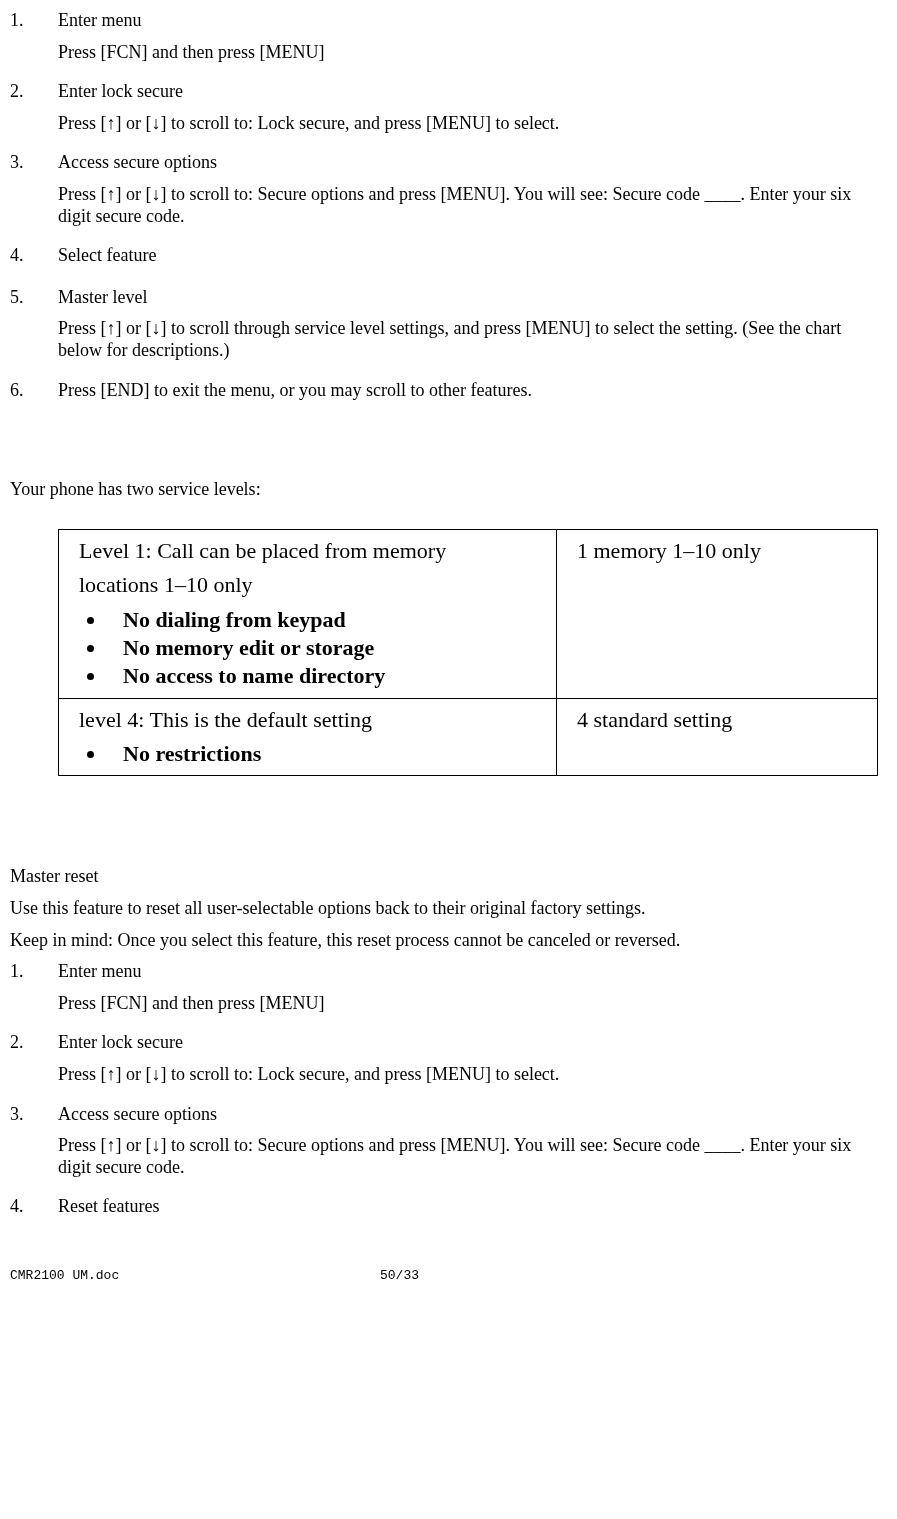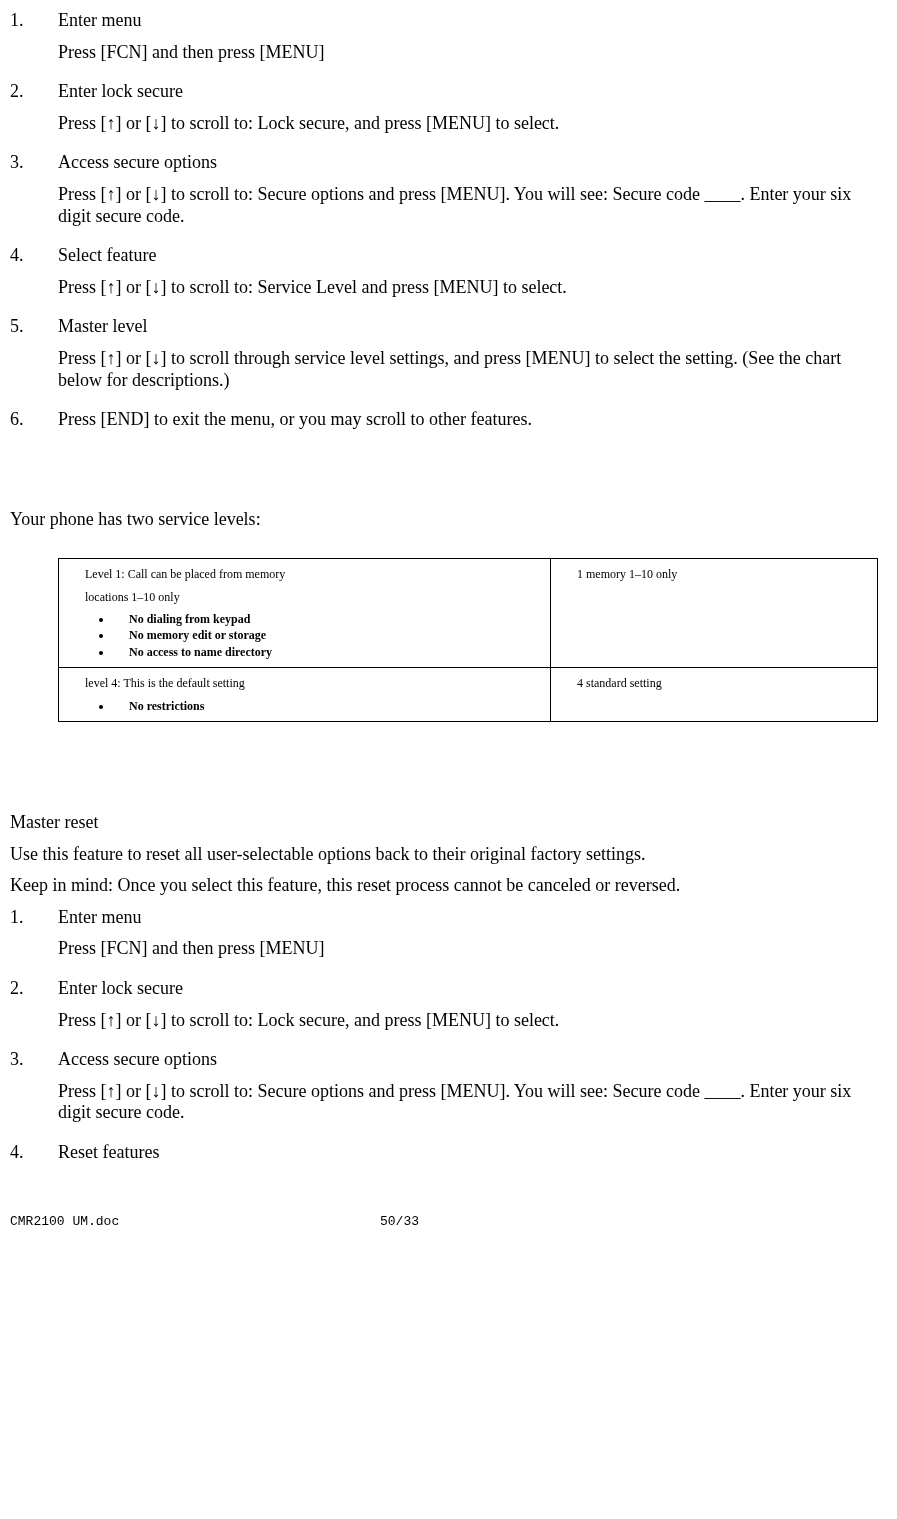--- a/index.html
+++ b/index.html
@@ -103,7 +103,6 @@
   <div class="step-num">4.</div>
   <div class="step-body">
     <div class="step-title">Select feature</div>
-    <div class="step-desc">Press [↑] or [↓] to scroll to: Service Level and press [MENU] to select.</div>
   </div>
 </div>
 <div class="step">

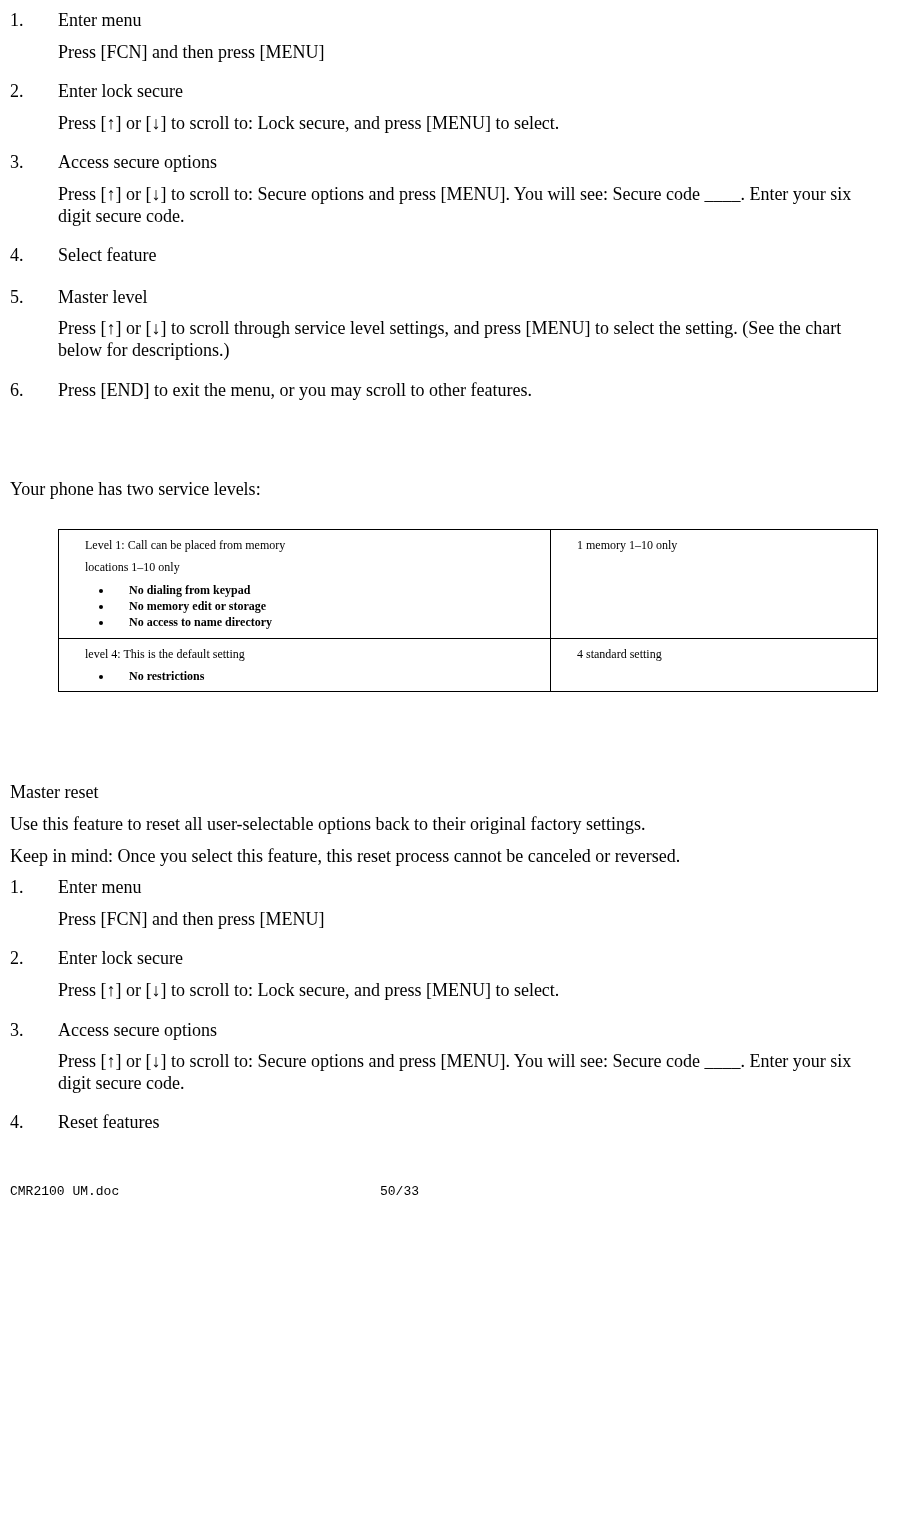--- a/index.html
+++ b/index.html
@@ -45,9 +45,9 @@
   }
   table.levels td {
     border: 1px solid #000;
-    padding: 8px 10px 6px 26px;
+    padding: 8px 10px 6px 20px;
     vertical-align: top;
-    font-size: 12px;
+    font-size: 22px;
   }
   table.levels td.right {
     width: 290px;

